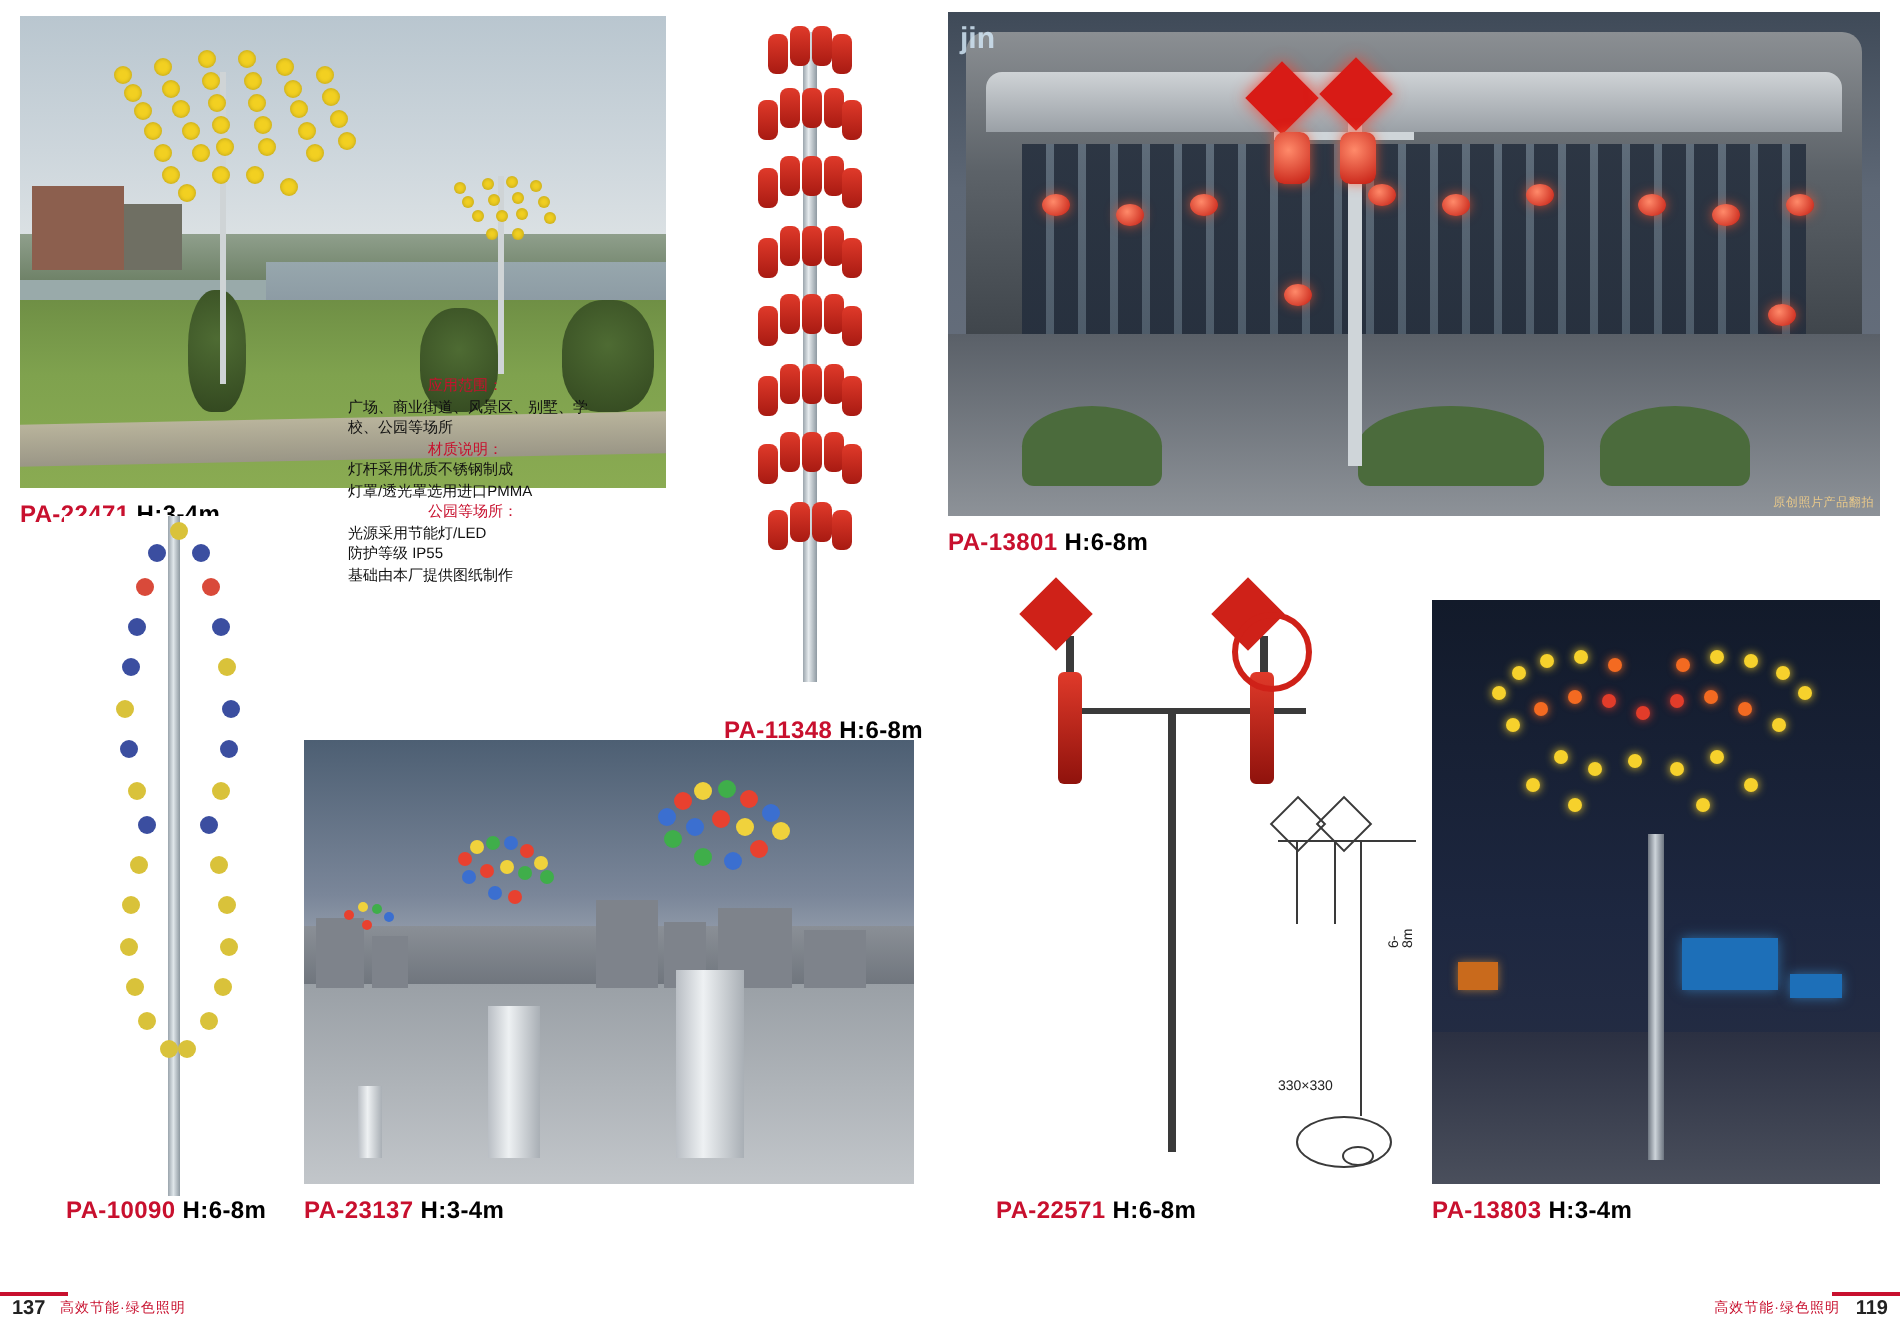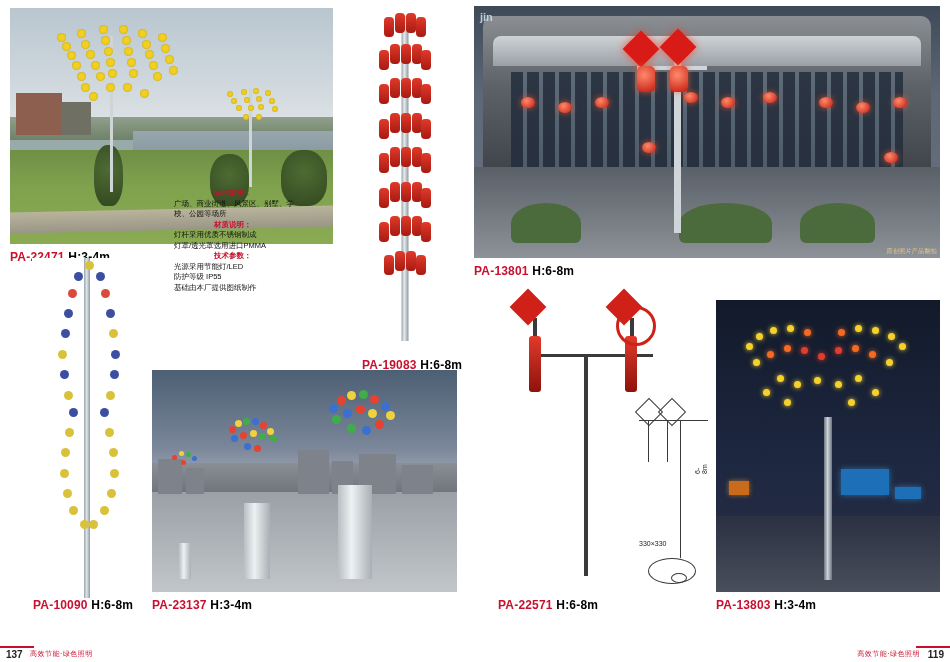--- a/index.html
+++ b/index.html
@@ -176,7 +176,7 @@
   }
   .p5 .logo {
     position: absolute; left: 6px; top: 5px;
-    color: #cfe3f2; font-size: 11px; font-weight: bold; opacity: .85;
+    color: #cfe3f2; font-size: 15px; font-weight: bold; opacity: .85;
   }
   
   .p6 .sky {

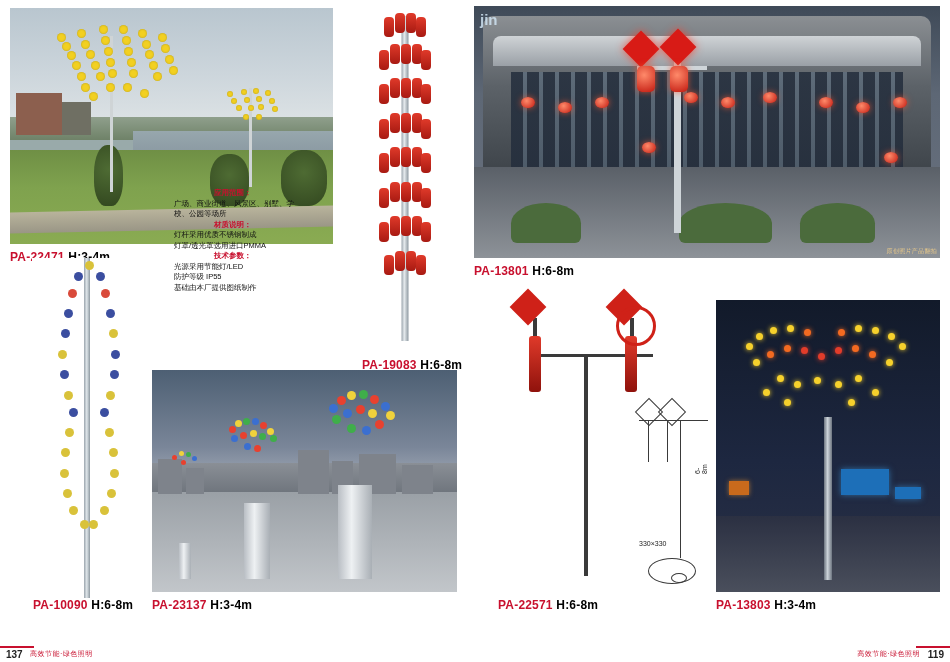--- a/index.html
+++ b/index.html
@@ -209,7 +209,7 @@
     color: #111;
     white-space: pre-line;
   }
-  .specs .hd { color: #c8102e; font-weight: bold; padding-left: 40px; }
+  .specs .hd { color: #c8102e; font-weight: normal; padding-left: 40px; }
   .pg {
     position: absolute; bottom: 2px;
     font-size: 10px; font-weight: bold; color: #222;

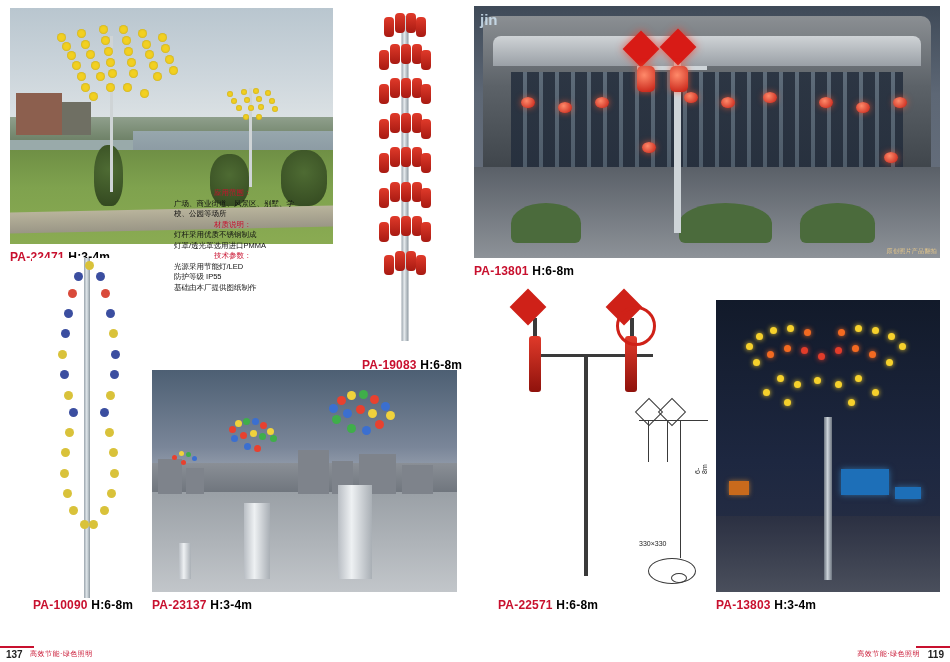--- a/index.html
+++ b/index.html
@@ -307,7 +307,7 @@
 <span class="hd">材质说明：</span>
 <span>灯杆采用优质不锈钢制成
 灯罩/透光罩选用进口PMMA</span>
-<span class="hd">技术参数：</span>
+<span class="hd">公园等场所：</span>
 <span>光源采用节能灯/LED
 防护等级        IP55
 基础由本厂提供图纸制作</span></div>

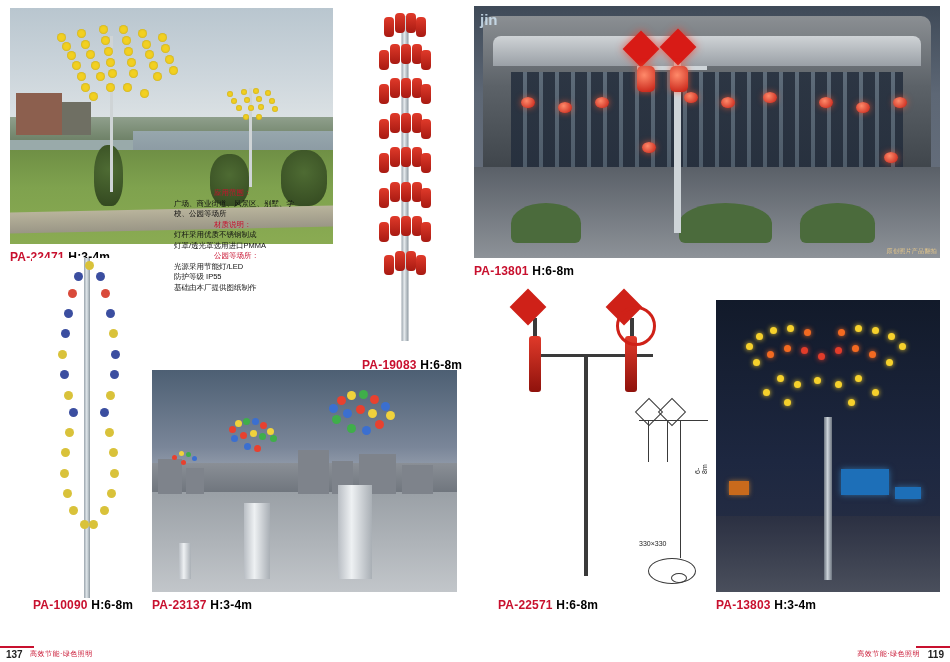--- a/index.html
+++ b/index.html
@@ -372,7 +372,7 @@
     </div>
   </div>
   <div class="caption" style="left:362px; top:358px;">
-    <span>PA-19083</span>
+    <span>PA-11348</span>
     <span class="ht">H:6-8m</span>
   </div>
 

